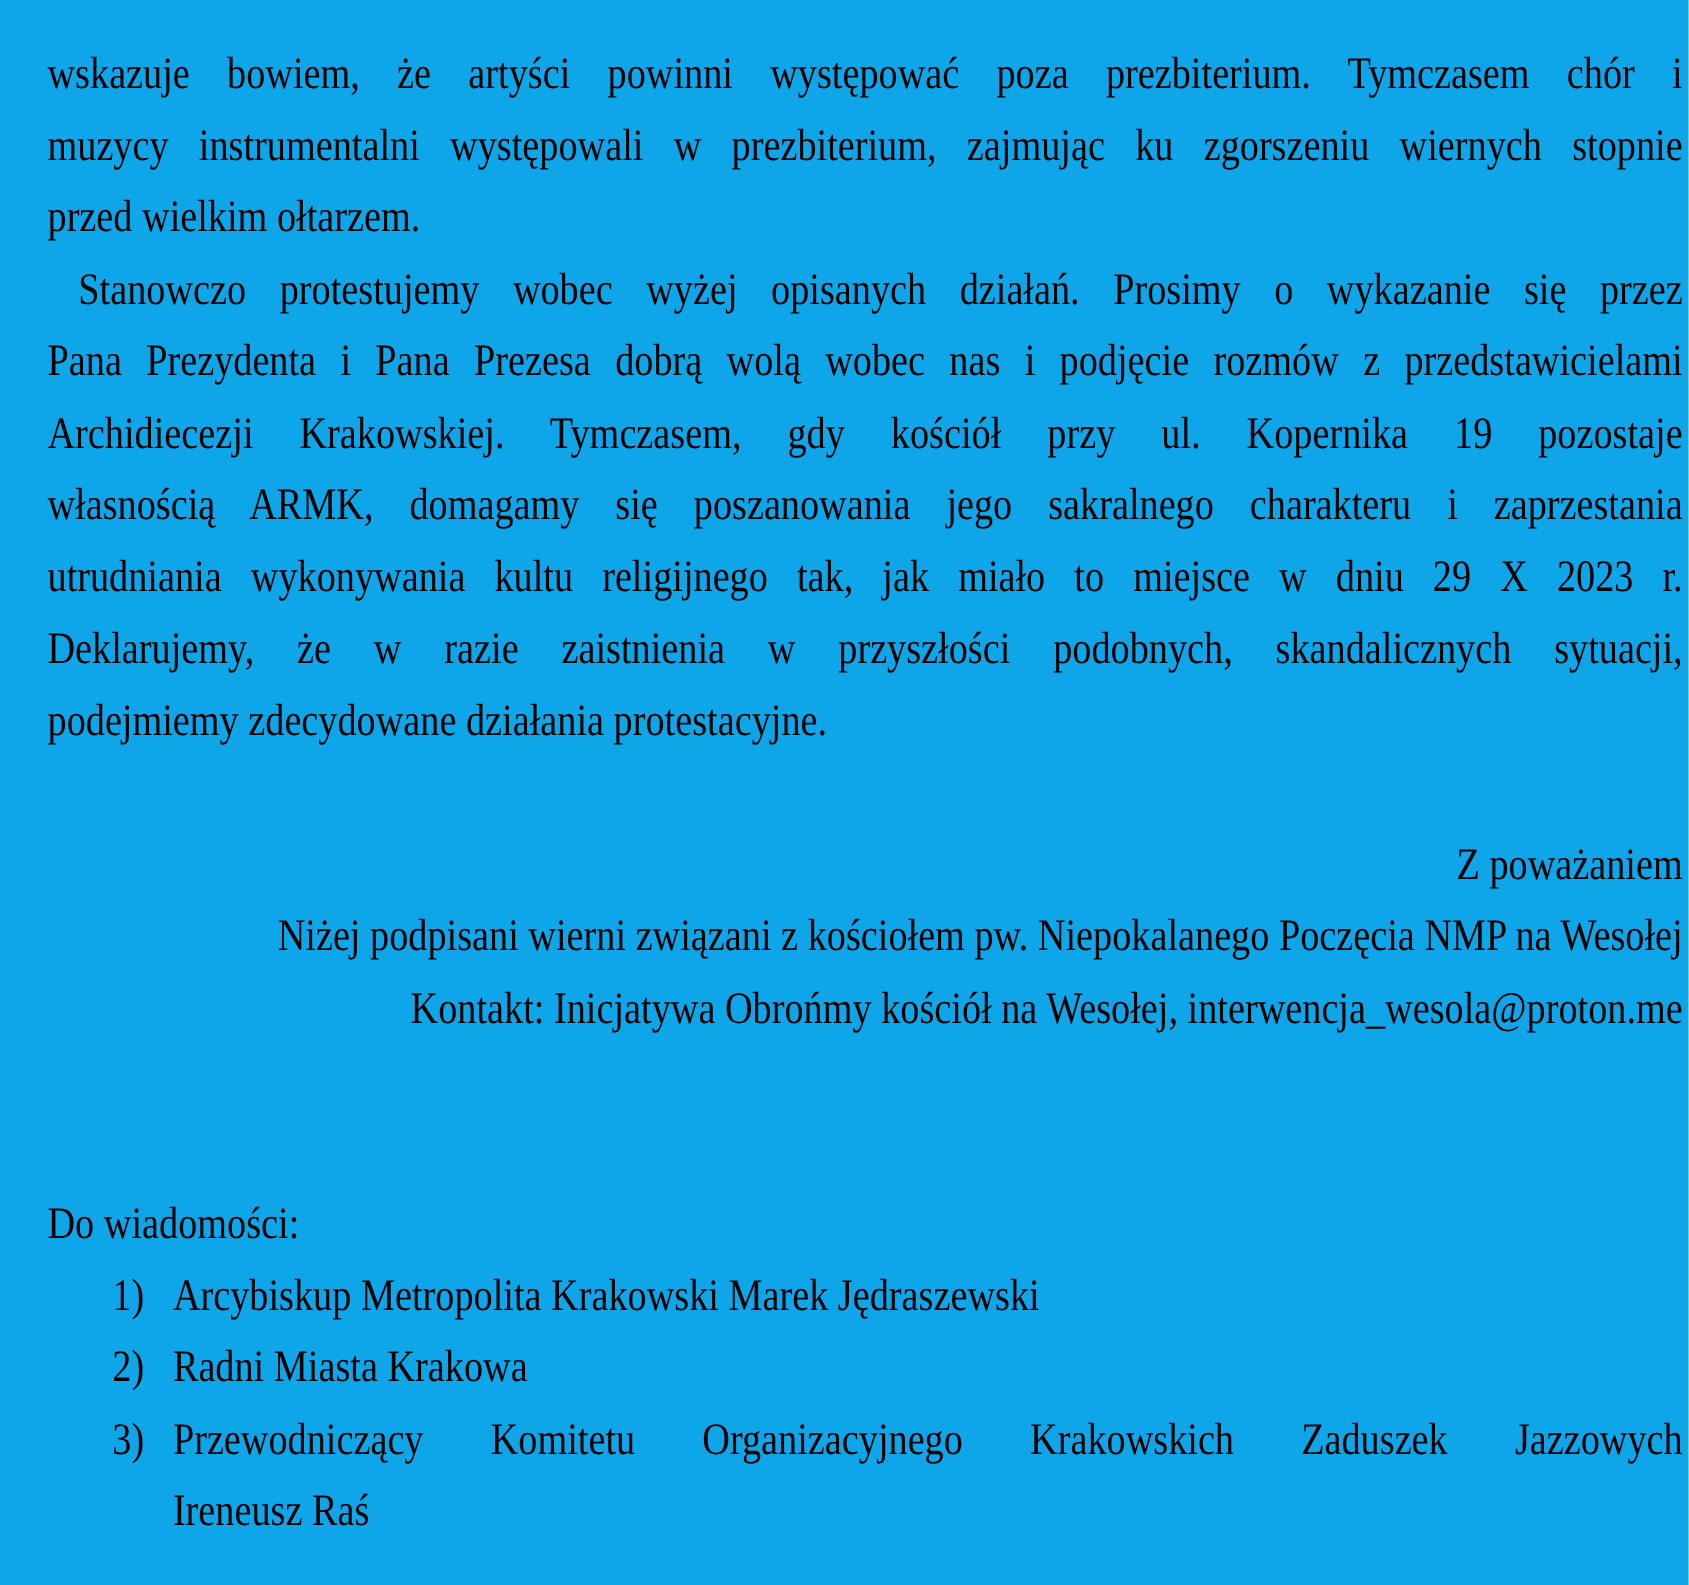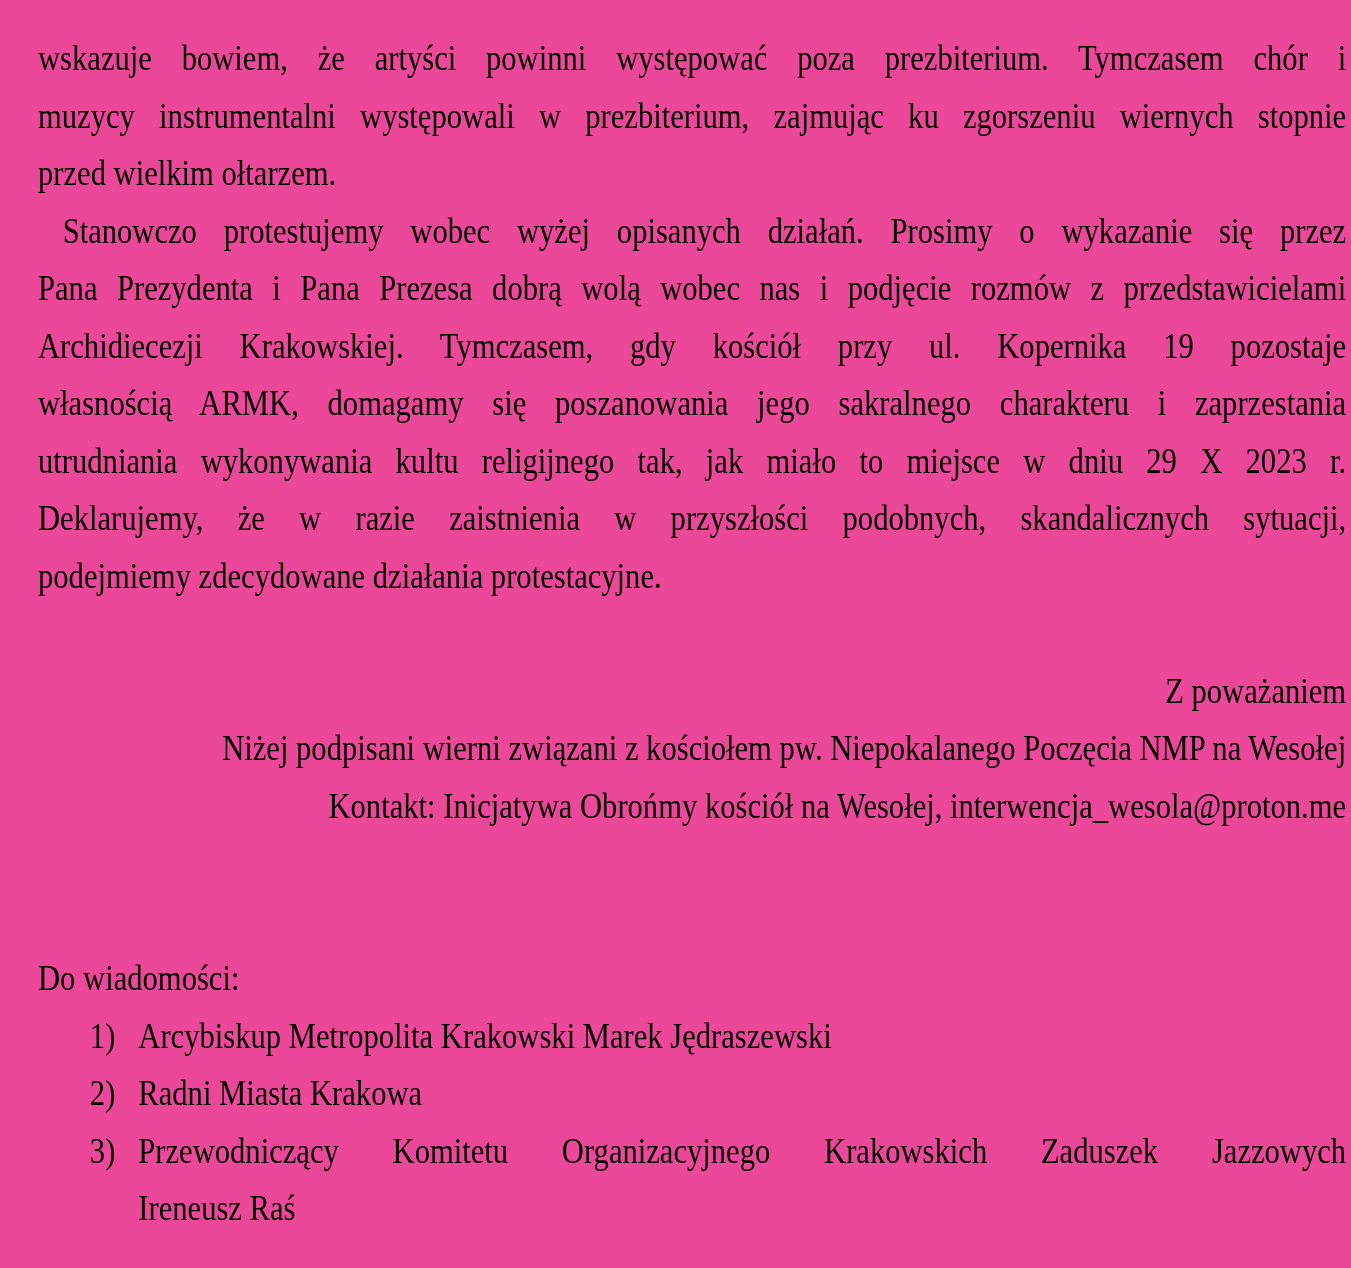--- a/index.html
+++ b/index.html
@@ -7,7 +7,7 @@
     position: relative;
     width: 1351px;
     height: 1268px;
-    background: #ec4899;
+    background: #0ea5e9;
     overflow: hidden;
   }
   .doc {

